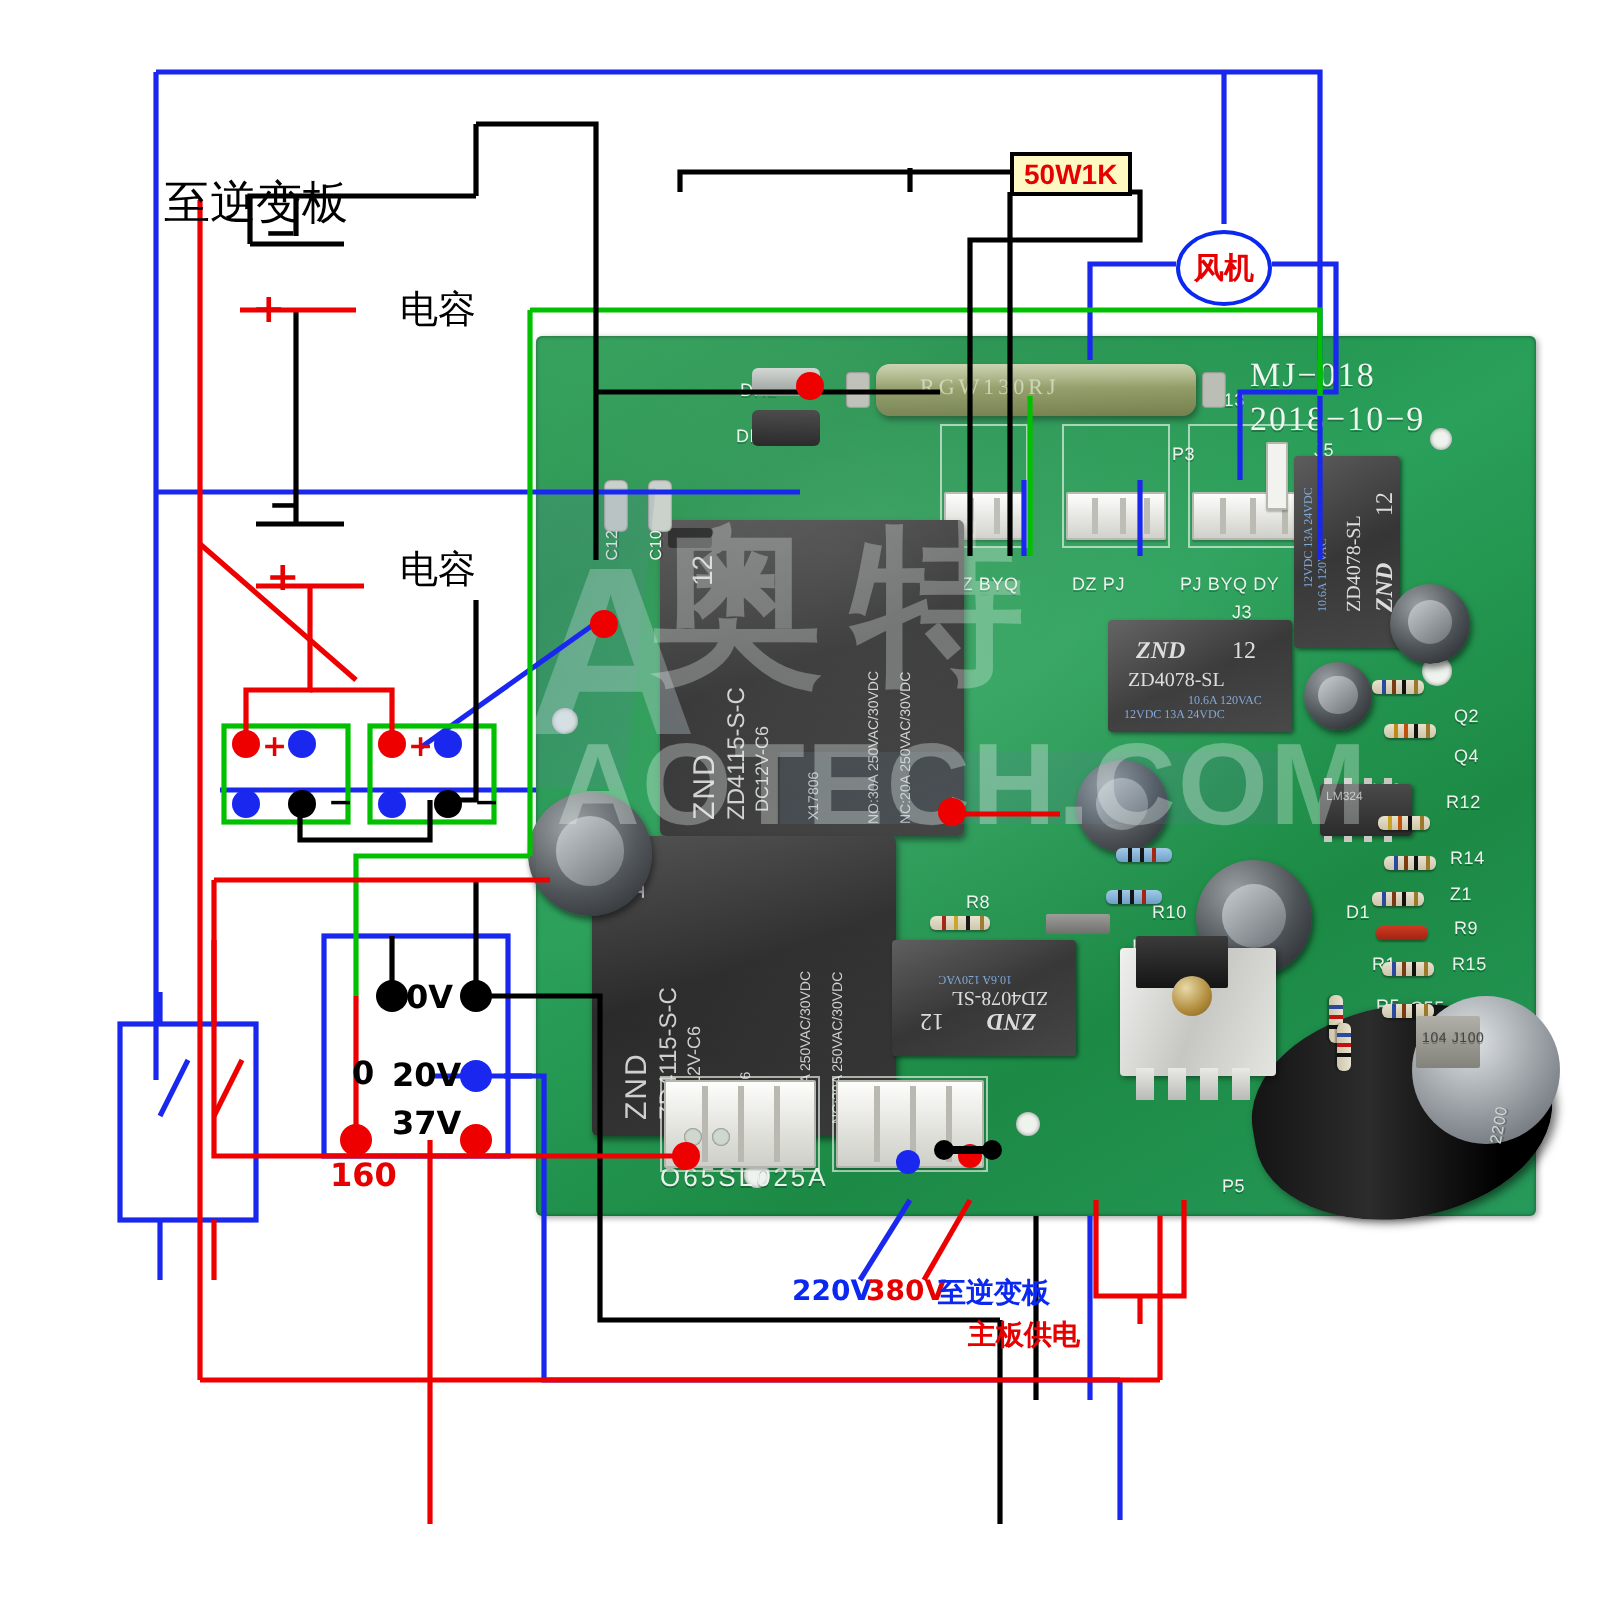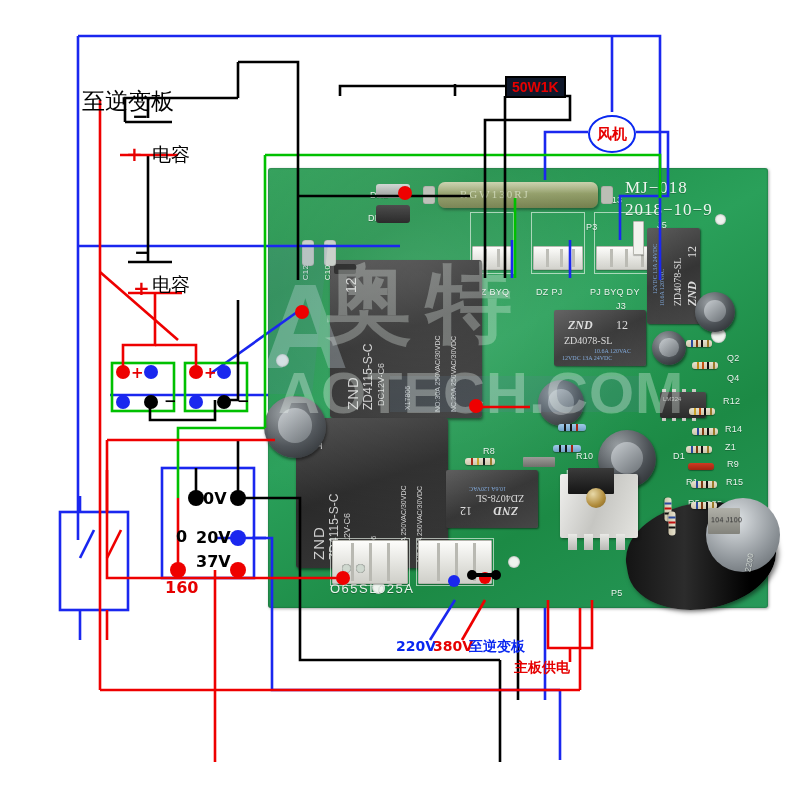--- a/index.html
+++ b/index.html
@@ -98,7 +98,7 @@
   .lbl-0{font-size:16px;color:#000;font-weight:700;}
   .lbl-blue{font-size:14px;color:#0a28f0;font-weight:700;}
   .lbl-red{font-size:14px;color:#e60000;font-weight:700;}
-  .box50{position:absolute;border:2px solid #000;background:#0f172a;padding:1px 5px;
+  .box50{position:absolute;border:2px solid #000;background:#fef9c3;padding:1px 5px;
       font-size:14px;color:#e60000;font-weight:700;font-family:"Liberation Sans",sans-serif;}
   .fanbox{position:absolute;border:2px solid #0a28f0;border-radius:50%;background:#fff;
       width:44px;height:34px;display:flex;align-items:center;justify-content:center;

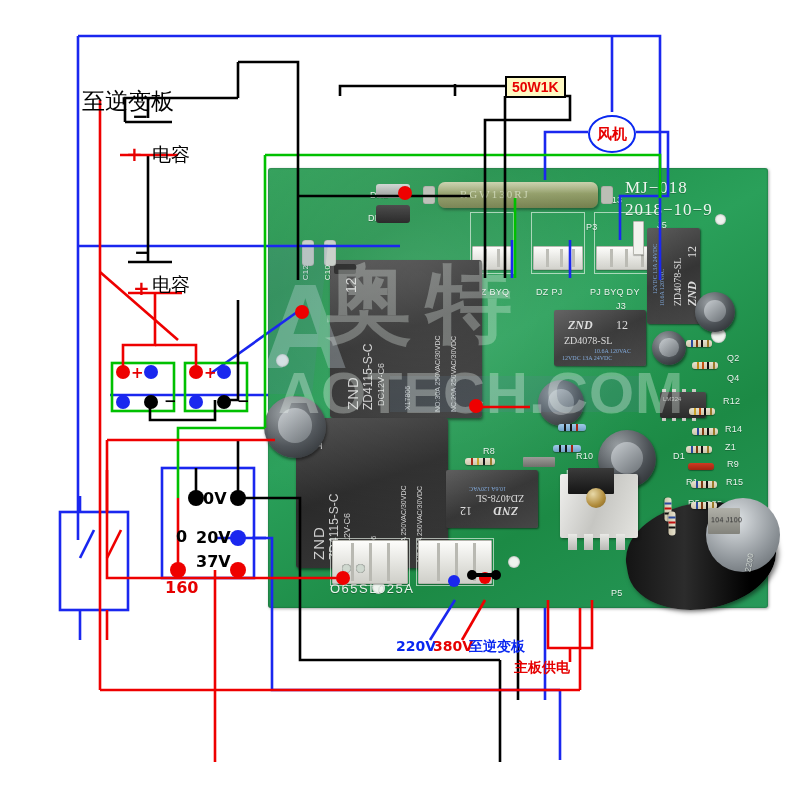--- a/index.html
+++ b/index.html
@@ -90,7 +90,7 @@
   
   .lbl{position:absolute;white-space:nowrap;font-family:"DejaVu Sans","Liberation Sans",sans-serif;}
   .lbl-title{font-size:23px;color:#000;font-weight:400;}
-  .lbl-cn{font-size:19px;color:#000;}
+  .lbl-cn{font-size:19px;color:#000;margin-left:48px;}
   .lbl-plus{font-size:20px;color:#e60000;font-weight:700;}
   .lbl-minus{font-size:20px;color:#000;font-weight:700;}
   .lbl-v{font-size:16px;color:#000;font-weight:700;}

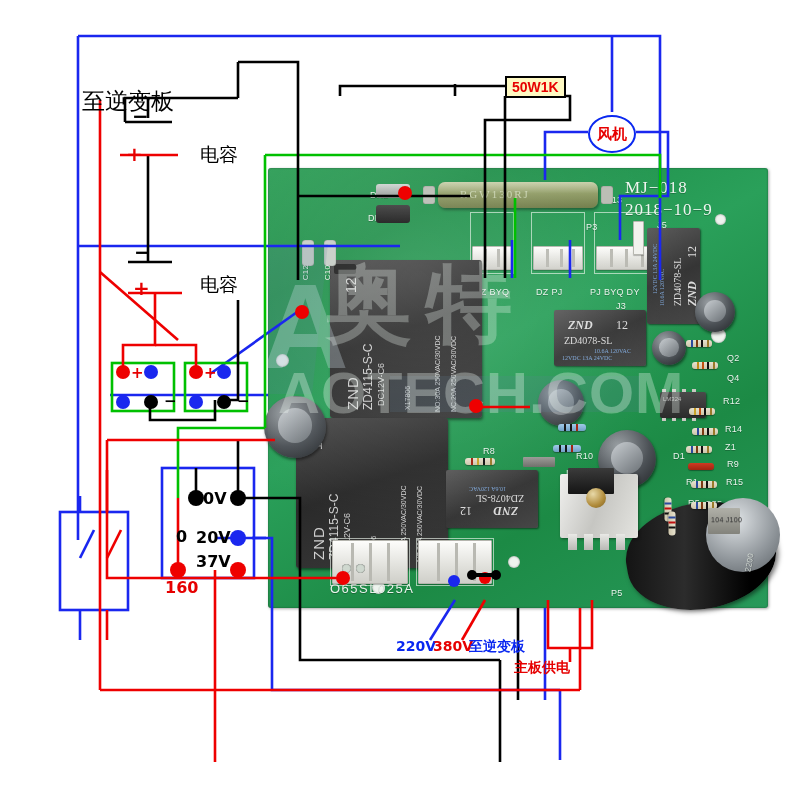--- a/index.html
+++ b/index.html
@@ -521,7 +521,7 @@
   <div class="lbl lbl-blue" style="left:396px;top:638px;">220V</div>
   <div class="lbl lbl-red" style="left:433px;top:638px;">380V</div>
   <div class="lbl lbl-blue" style="left:469px;top:638px;">至逆变板</div>
-  <div class="lbl lbl-red" style="left:514px;top:659px;">主板供电</div>
+  <div class="lbl lbl-red" style="left:484px;top:659px;">主板供电</div>
 
 </div>
 

